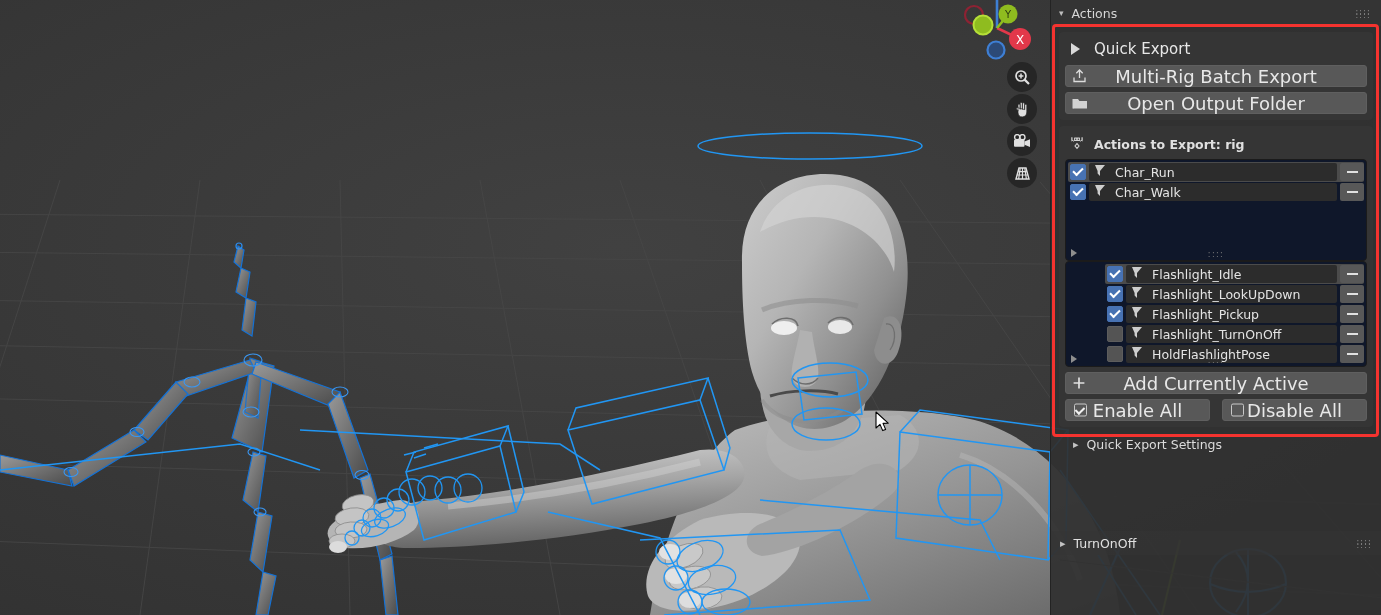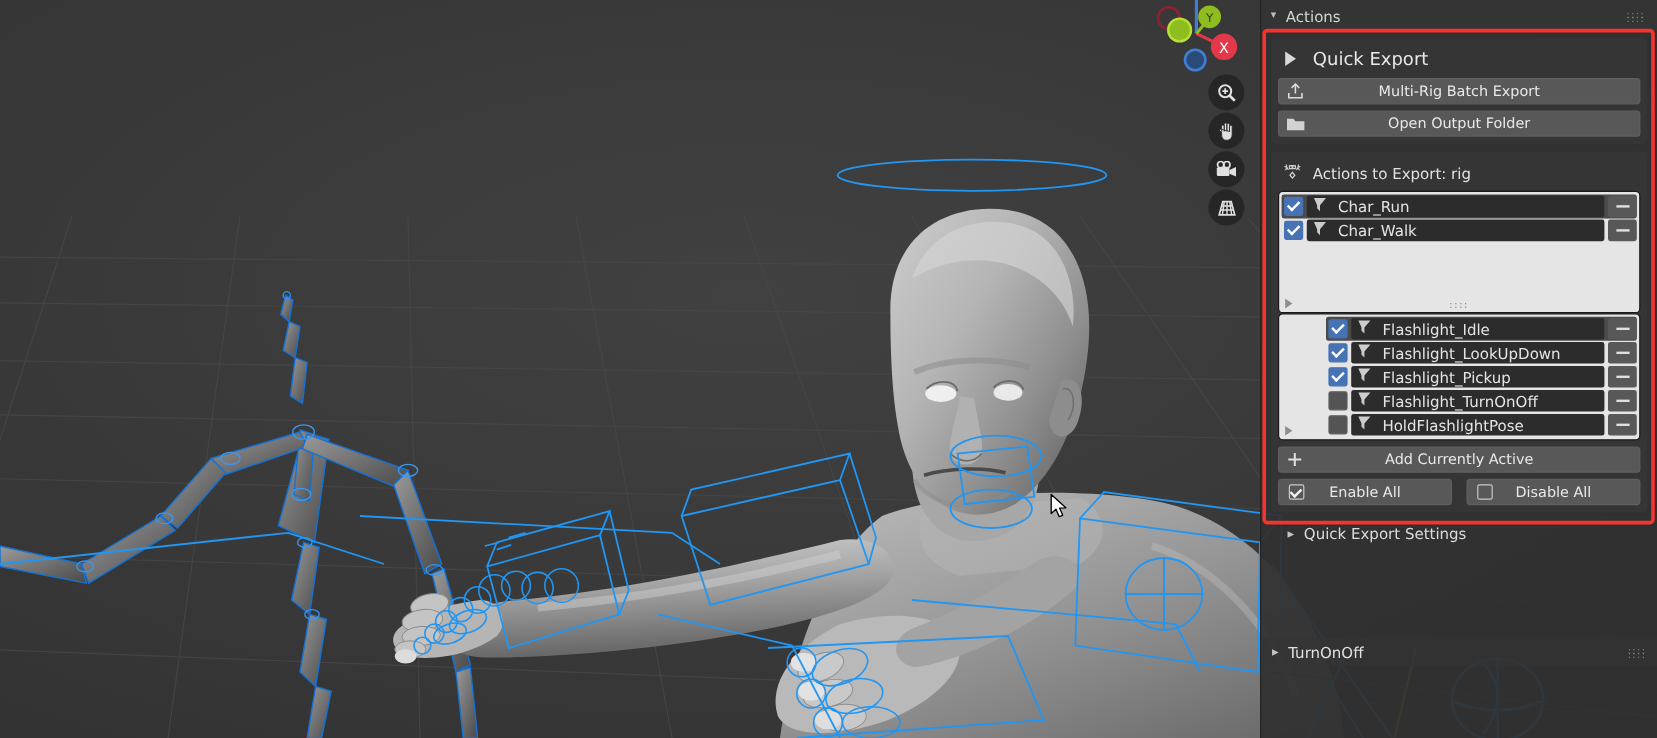--- a/index.html
+++ b/index.html
@@ -66,7 +66,7 @@
     border:1px solid #5f5f5f;
   }
   .btn .bicon{ position:absolute; left:6px; top:50%; transform:translateY(-50%); display:flex; }
-  .btn .blabel{ width:100%; text-align:center; font-size:12px; color:#e8e8e8; }
+  .btn .blabel{ width:100%; text-align:center; font-size:18px; color:#e8e8e8; }
 
   .grp-title{
     display:flex; align-items:center; gap:9px; padding:7px 0 5px 4px;

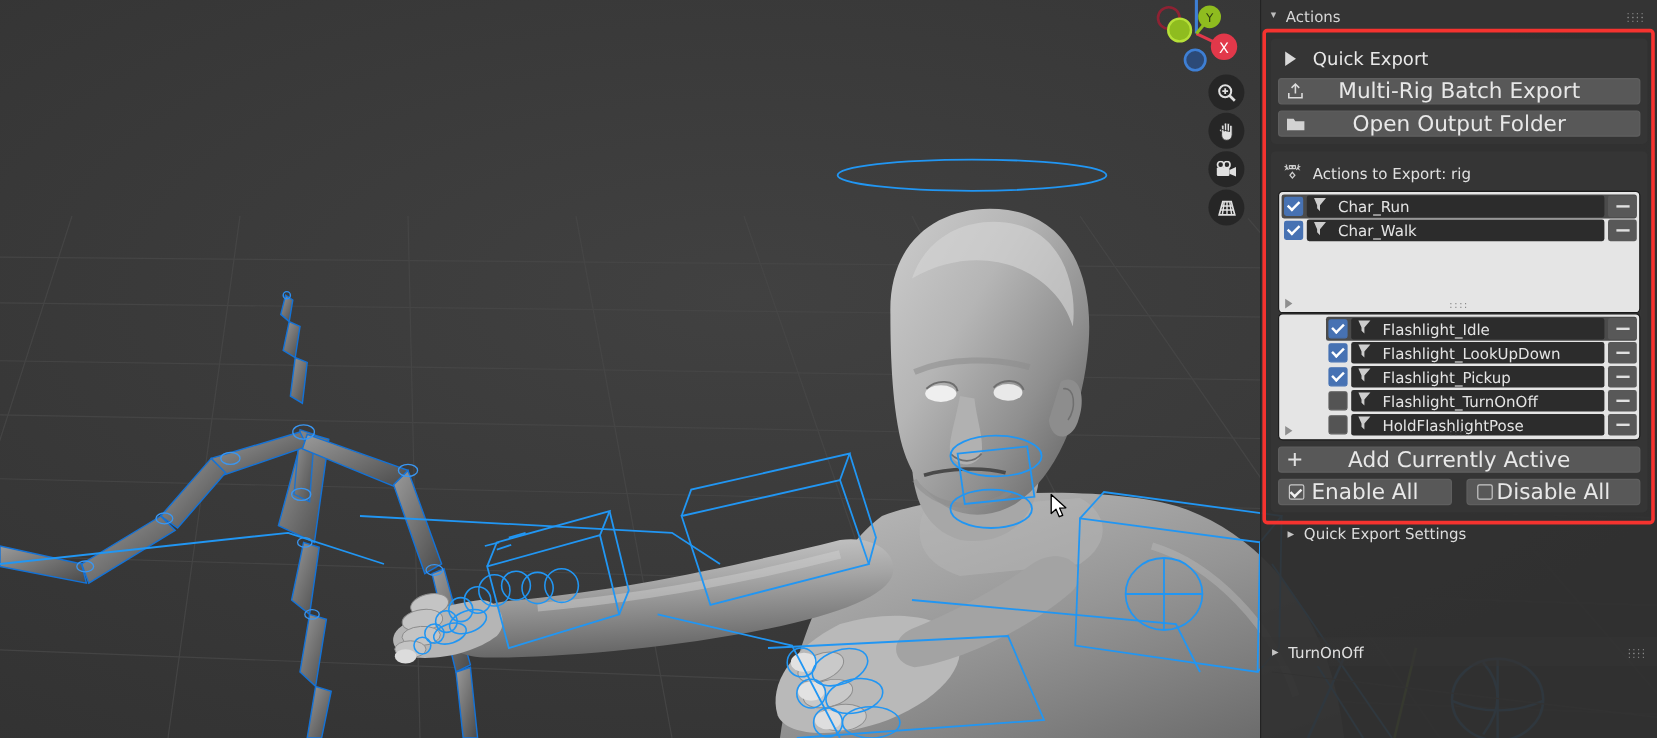--- a/index.html
+++ b/index.html
@@ -70,7 +70,7 @@
 
   .grp-title{
     display:flex; align-items:center; gap:9px; padding:7px 0 5px 4px;
-    font-size:12.5px; color:#e0e0e0;
+    font-size:12.5px; color:#e0e0e0;font-weight:bold;
   }
 
   .listbox{

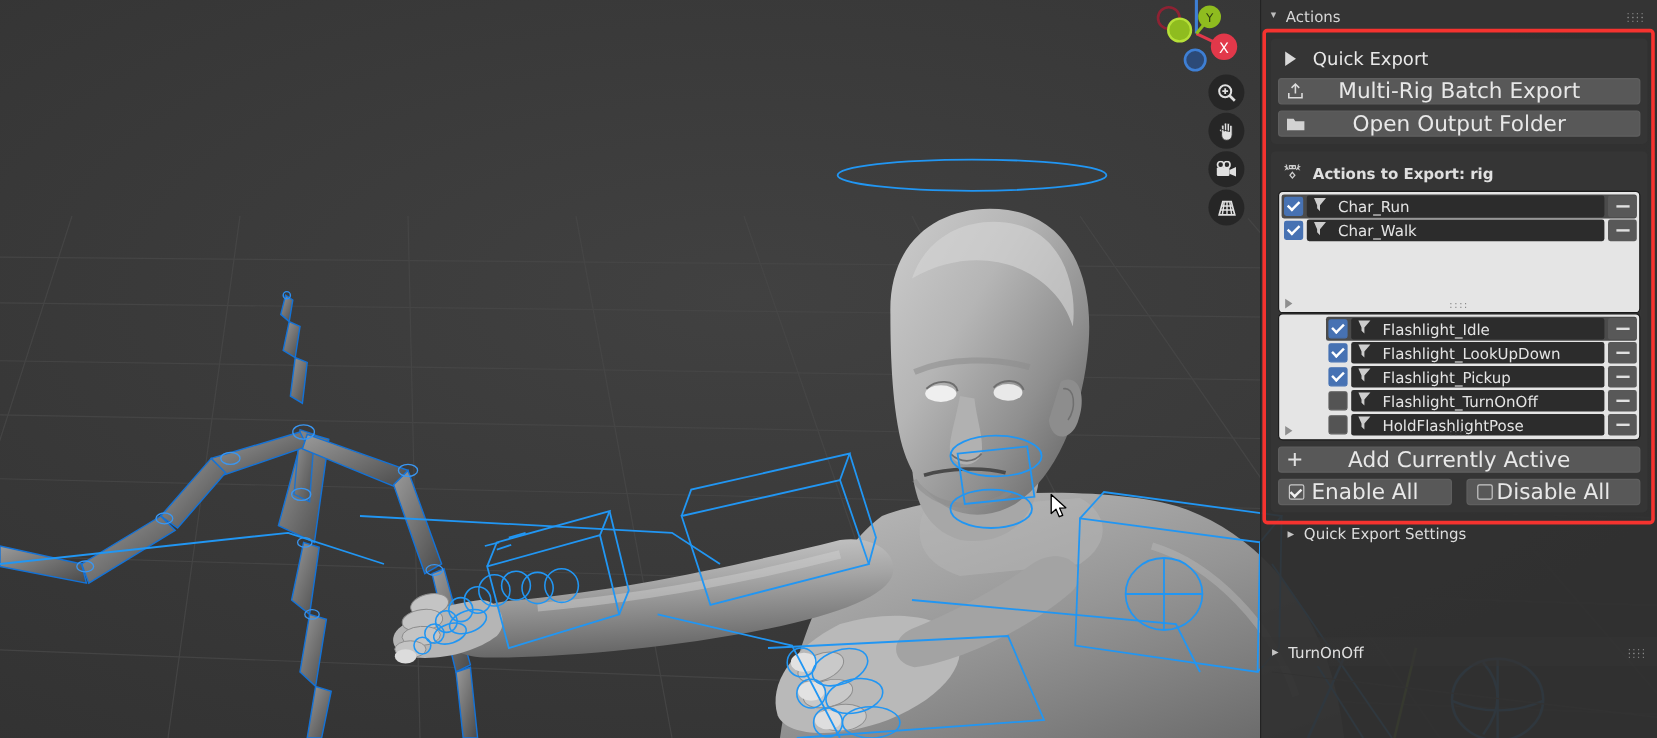--- a/index.html
+++ b/index.html
@@ -74,7 +74,7 @@
   }
 
   .listbox{
-    background:#e5e5e5; border:1px solid #1b1b1b; border-radius:4px;
+    background:#0f172a; border:1px solid #1b1b1b; border-radius:4px;
     padding:2px; position:relative;
   }
   .lrow{ display:flex; align-items:center; height:20px; margin-bottom:0px; }

